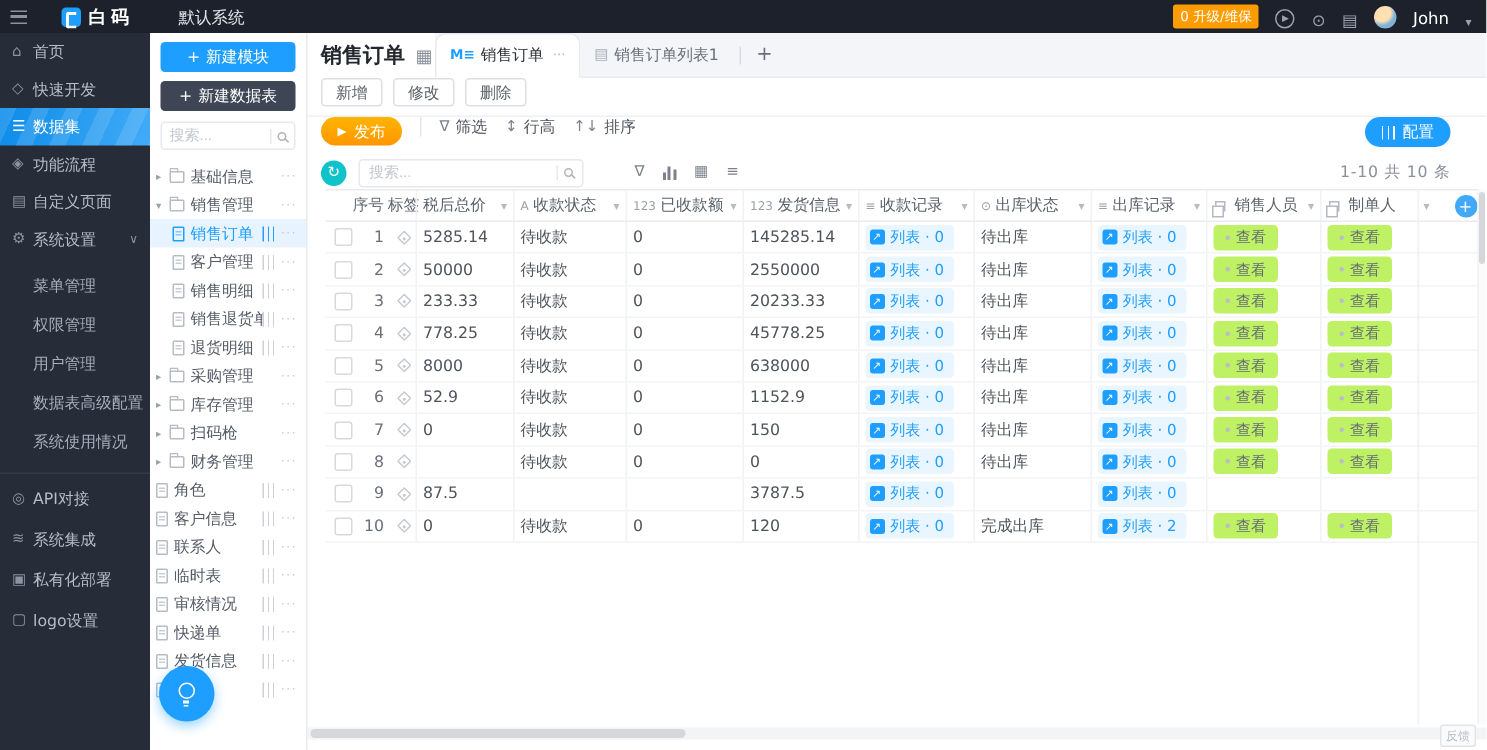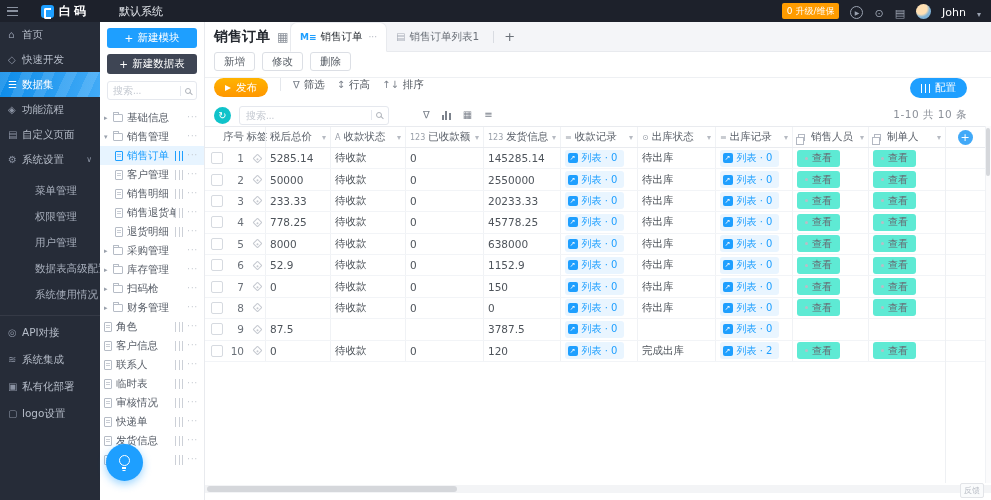--- a/index.html
+++ b/index.html
@@ -100,7 +100,7 @@
   .icon-chart i{width:2px;background:#7c828c;display:block}
   .pag{margin-left:auto;margin-right:24px;color:#8b9099;font-size:10.5px;letter-spacing:.5px;white-space:nowrap}
   
-  .table{position:absolute;left:0;top:104px;right:6px}
+  .table{position:absolute;left:12px;top:104px;right:6px}
   .tgrid{display:grid;grid-template-columns:20px 24px 16px 65px 75px 78px 77px 77px 78px 77px 76px 77px 40px}
   #thead{height:22px;border-top:1px solid #e9ebef;border-bottom:1px solid #e9ebef;align-items:center;color:#5c626b;font-size:10.5px}
   .trow{height:21.4px;border-bottom:1px solid #f2f4f7;align-items:center;font-size:10.5px;color:#4e545b}

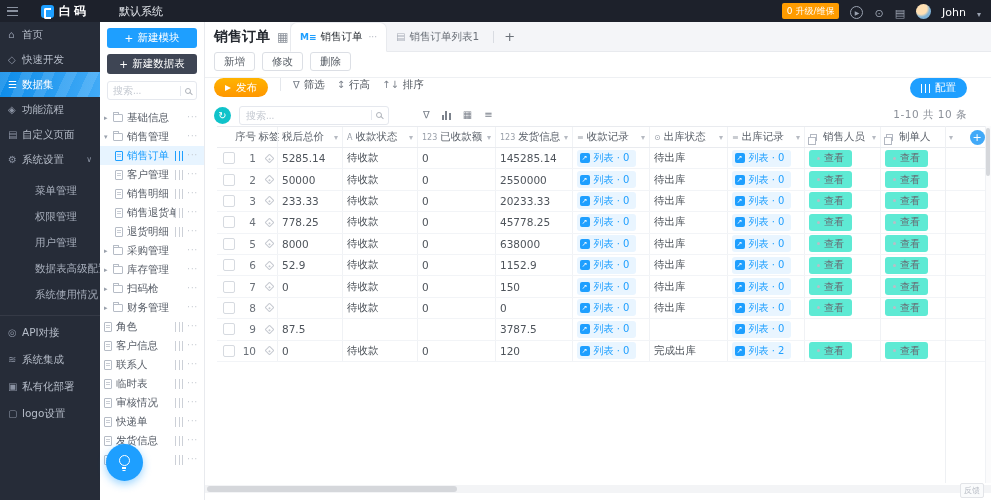--- a/index.html
+++ b/index.html
@@ -117,7 +117,7 @@
   .icon-rel::after{content:'';position:absolute;left:-3px;top:2px;width:6px;height:6px;border:1px solid #b3b8c2;background:#fff}
   .pill-blue{display:inline-flex;align-items:center;gap:4px;background:#e9f5ff;color:#1e9fff;border-radius:3px;padding:1.5px 7px 1.5px 2.5px;font-size:10px;cursor:pointer}
   .pb-ic{width:10px;height:10px;border-radius:2px;background:#1e9fff;color:#fff;font-size:7px;display:flex;align-items:center;justify-content:center}
-  .pill-gray{display:inline-flex;align-items:center;gap:4px;background:#5eead4;color:#676d75;border-radius:3px;padding:1.5px 8px;font-size:10px;cursor:pointer}
+  .pill-gray{display:inline-flex;align-items:center;gap:4px;background:#bef264;color:#676d75;border-radius:3px;padding:1.5px 8px;font-size:10px;cursor:pointer}
   .pg-dot{width:3px;height:3px;border-radius:50%;background:#b9bec6}
   .add-btn{width:15px;height:15px;border-radius:50%;background:#41a9f8;color:#fff;display:flex;align-items:center;justify-content:center;font-size:11px;margin:auto;cursor:pointer}
   .vline{position:absolute;top:104px;height:357px;width:1px;background:#eef0f3}

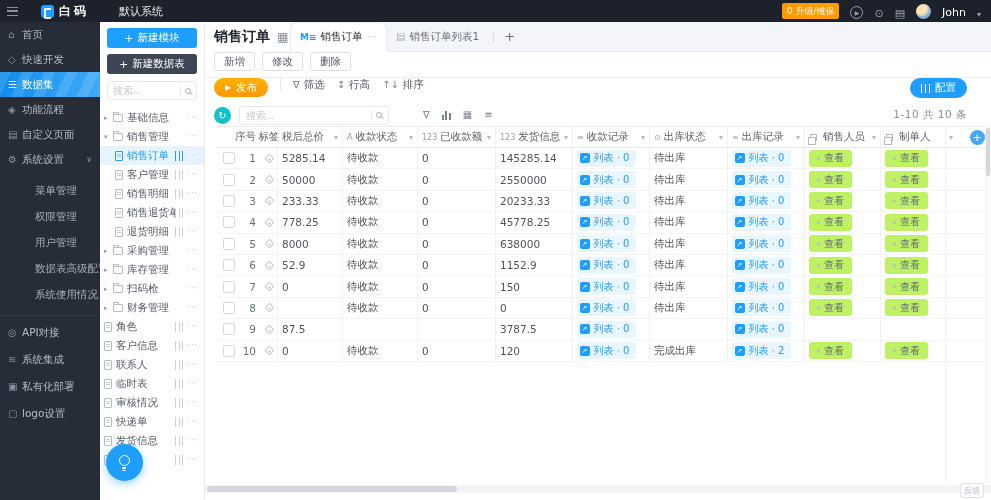--- a/index.html
+++ b/index.html
@@ -32,7 +32,7 @@
                     linear-gradient(100deg,#0d8ce9,#42abf7);color:#fff}
   .side-item.active .s-glyph{color:#fff}
   .s-chev{margin-left:auto;margin-right:8px;font-size:8px;color:#8b93a3}
-  #side-sub{padding:6px 13px 4px}
+  #side-sub{padding:6px 0 4px}
   .side-subitem{height:26px;display:flex;align-items:center;padding-left:22px;font-size:10.5px;color:#a7aebb;cursor:pointer;white-space:nowrap}
   #side-bottom{border-top:1px solid rgba(255,255,255,.07);margin-top:3px;padding-top:3px}
   #side-bottom .side-item{height:27px}

